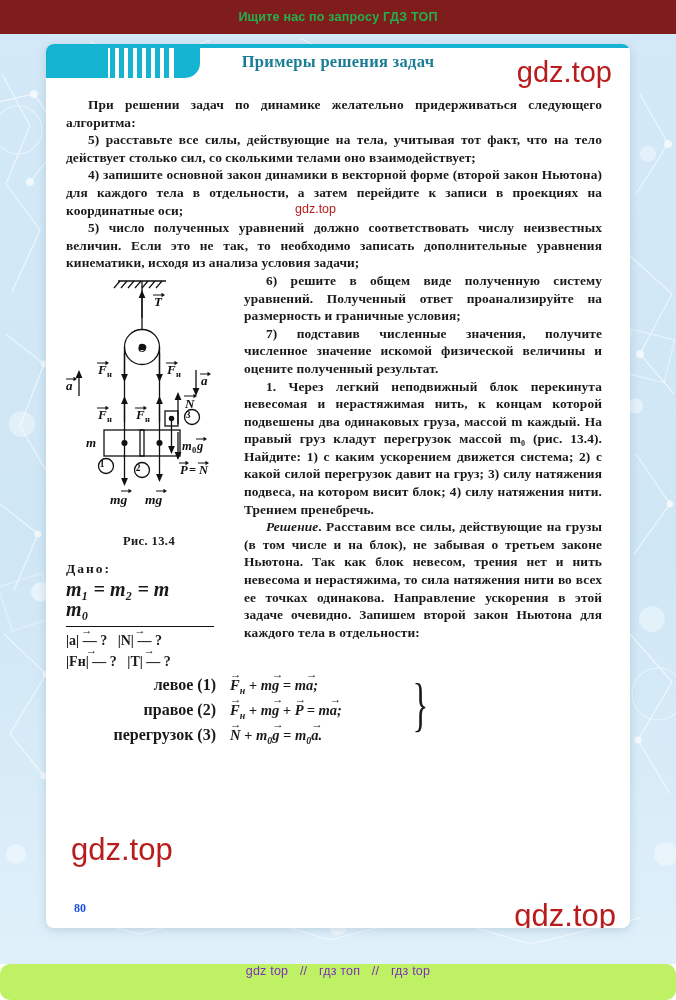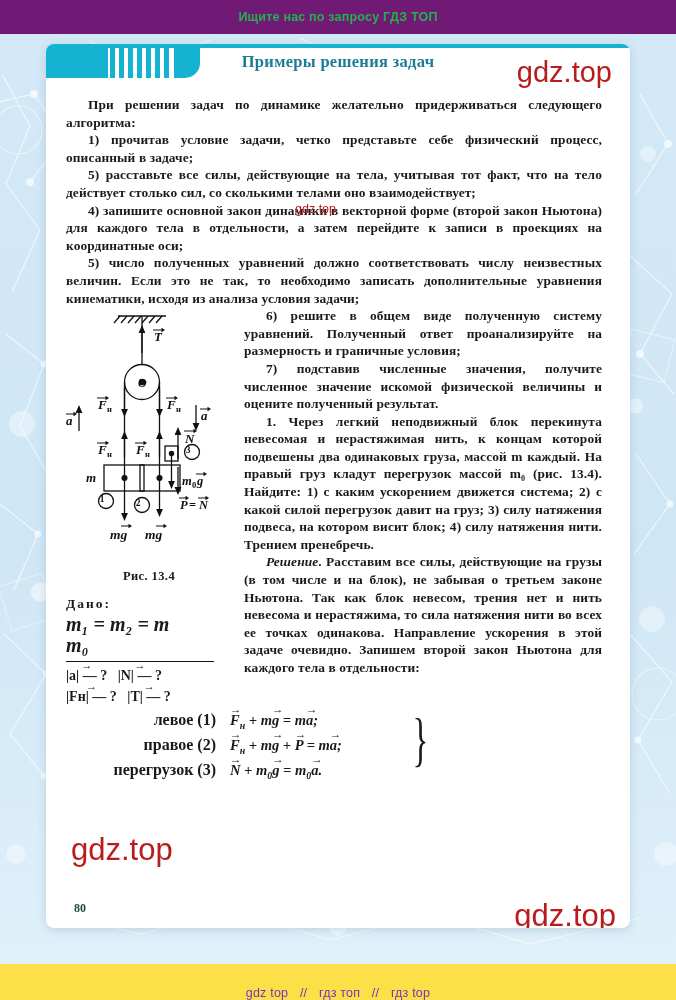--- a/index.html
+++ b/index.html
@@ -19,7 +19,7 @@
   
   #top-strip {
     height: 34px;
-    background: #701a75;
+    background: #7f1d1d;
     display: flex;
     align-items: center;
     justify-content: center;

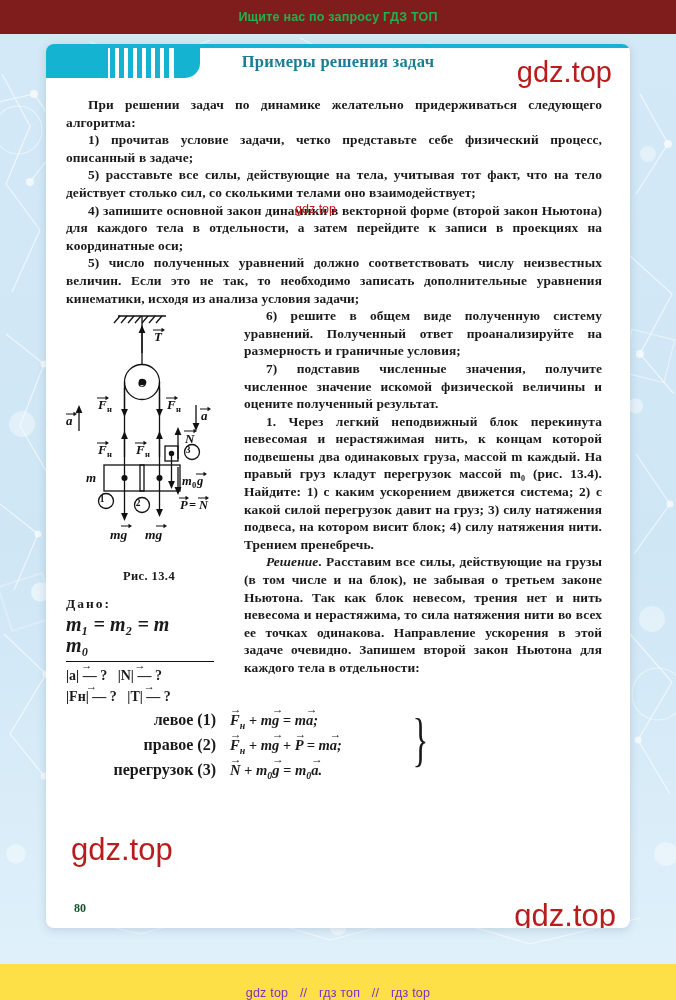--- a/index.html
+++ b/index.html
@@ -358,7 +358,6 @@
   <div class="page-body">
 
     <p class="para">При решении задач по динамике желательно придерживаться следующего алгоритма:</p>
-    <p class="para">1) прочитав условие задачи, четко представьте себе физический процесс, описанный в задаче;</p>
     <p class="para">5) расставьте все силы, действующие на тела, учитывая тот факт, что на тело действует столько сил, со сколькими телами оно взаимодействует;</p>
     <p class="para">4) запишите основной закон динамики в векторной форме (второй закон Ньютона) для каждого тела в отдельности, а затем перейдите к записи в проекциях на координатные оси;</p>
     <p class="para">5) число полученных уравнений должно соответствовать числу неизвестных величин. Если это не так, то необходимо записать дополнительные уравнения кинематики, исходя из анализа условия задачи;</p>

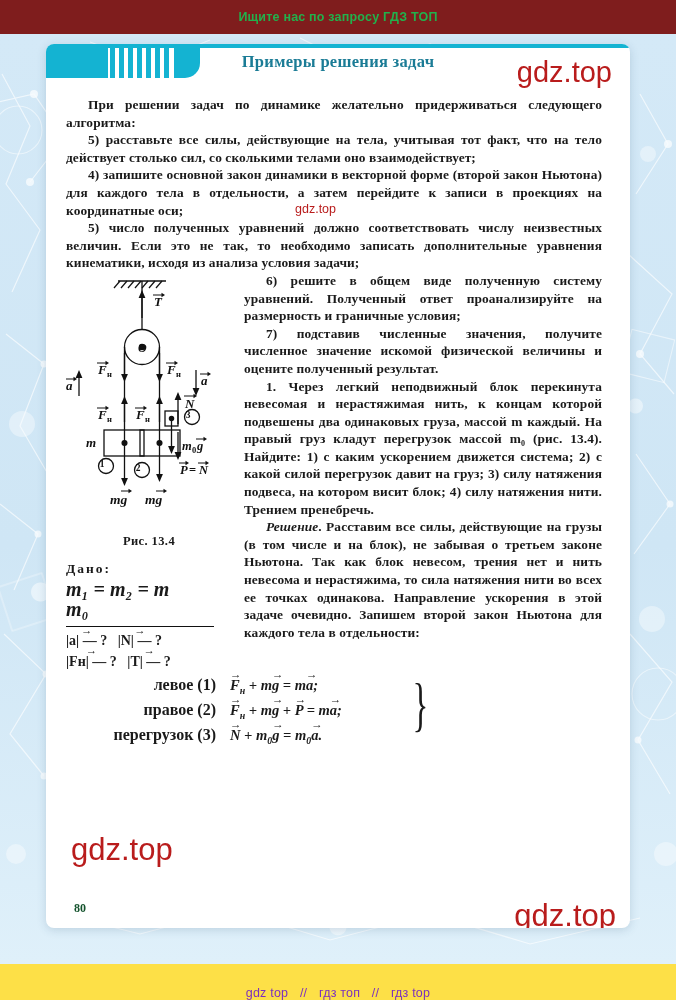--- a/index.html
+++ b/index.html
@@ -240,7 +240,7 @@
     font-family: "Liberation Serif", serif;
     font-size: 12px;
     font-weight: 600;
-    color: #14532d;
+    color: #1d4ed8;
   }
 
   

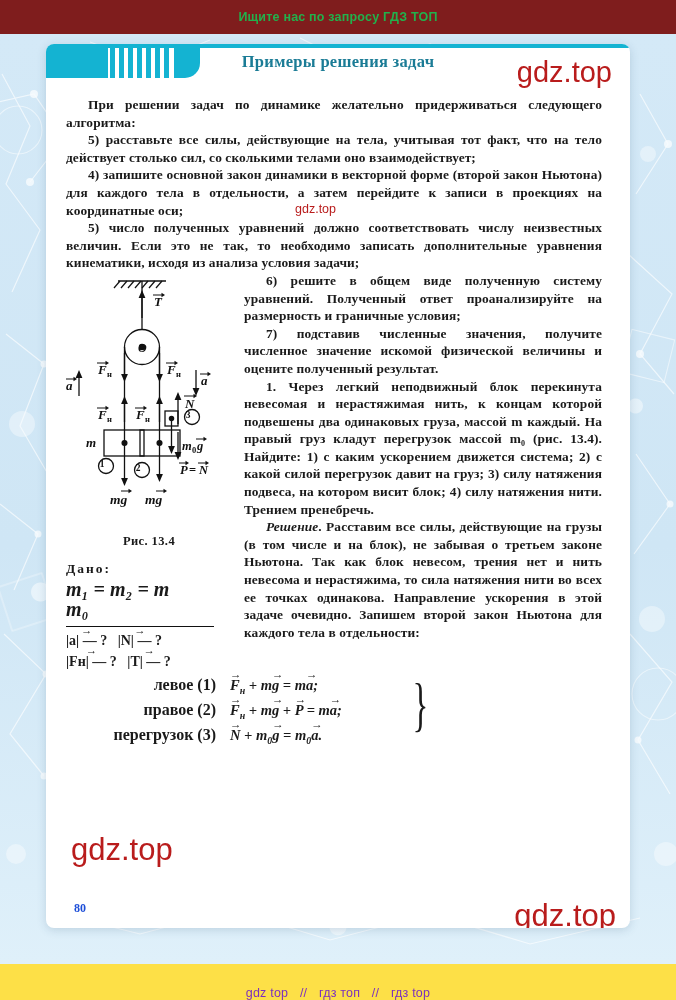--- a/index.html
+++ b/index.html
@@ -263,10 +263,11 @@
     top: 964px;
     width: 676px;
     height: 36px;
-    background: #fde047;
+    background: #bef264;
     display: flex;
-    align-items: flex-end;
+    align-items: flex-start;
     justify-content: center;
+    border-radius: 10px;
   }
   #bottom-strip .flinks {
     font-family: "Liberation Sans", sans-serif;

